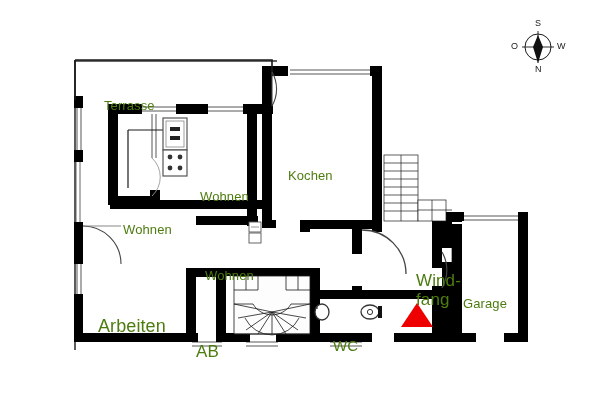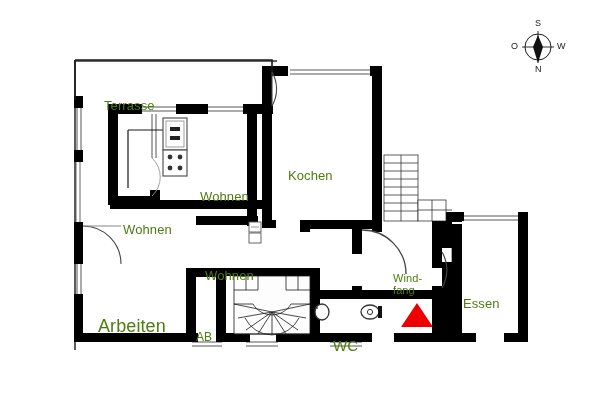--- a/index.html
+++ b/index.html
@@ -298,7 +298,7 @@
 
   <div class="room-label" style="left:333px; top:305px; font-size:15px;">WC</div>
 
-  <div class="room-label" style="left:393px; top:239px; font-size:11px; line-height:1.1;">Wind-
+  <div class="room-label" style="left:416px; top:239px; font-size:17px; line-height:1.1;">Wind-
 fang</div>
 
   <div class="room-label" style="left:463px; top:264px; font-size:13px;">Essen</div>

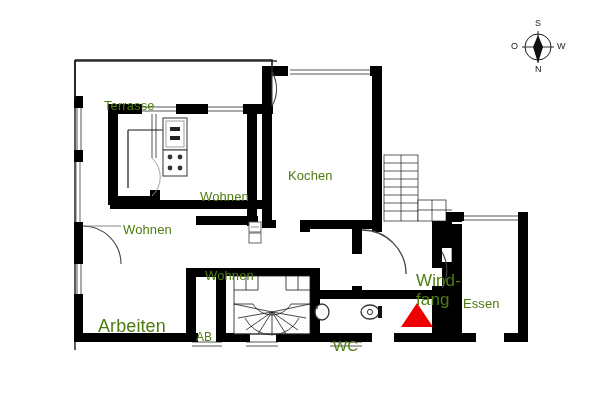--- a/index.html
+++ b/index.html
@@ -301,7 +301,7 @@
   <div class="room-label" style="left:416px; top:239px; font-size:17px; line-height:1.1;">Wind-
 fang</div>
 
-  <div class="room-label" style="left:463px; top:264px; font-size:13px;">Essen</div>
+  <div class="room-label" style="left:463px; top:264px; font-size:13px;">Garage</div>
 
   <div class="compass-label" style="left:535px; top:18px;">S</div>
   <div class="compass-label" style="left:511px; top:41px;">O</div>

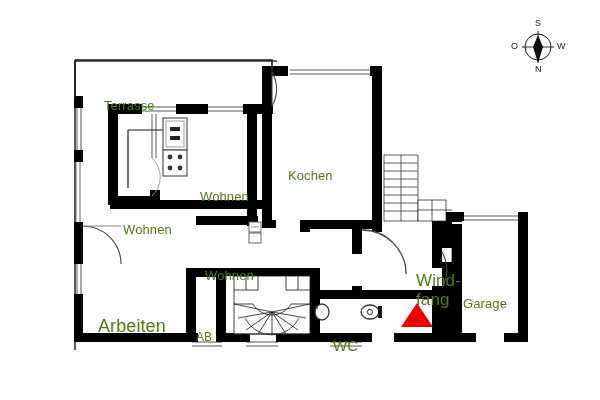--- a/index.html
+++ b/index.html
@@ -294,7 +294,7 @@
 
   <div class="room-label" style="left:98px; top:284px; font-size:18px;">Arbeiten</div>
 
-  <div class="room-label" style="left:196px; top:298px; font-size:12px;">AB</div>
+  <div class="room-label" style="left:196px; top:310px; font-size:17px;">AB</div>
 
   <div class="room-label" style="left:333px; top:305px; font-size:15px;">WC</div>
 

